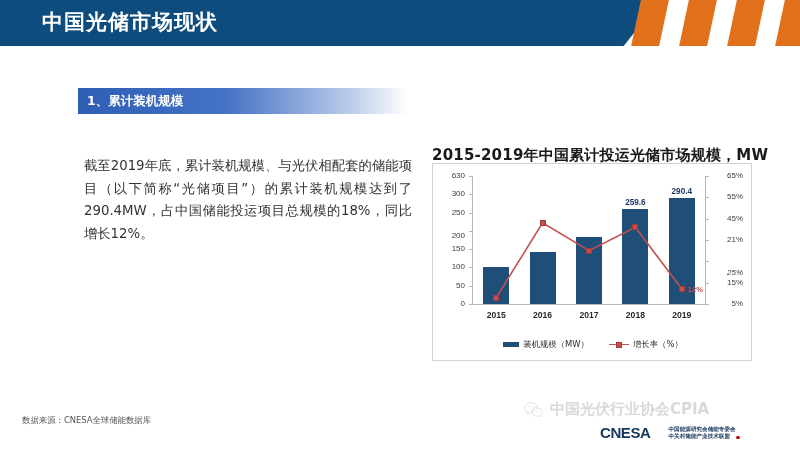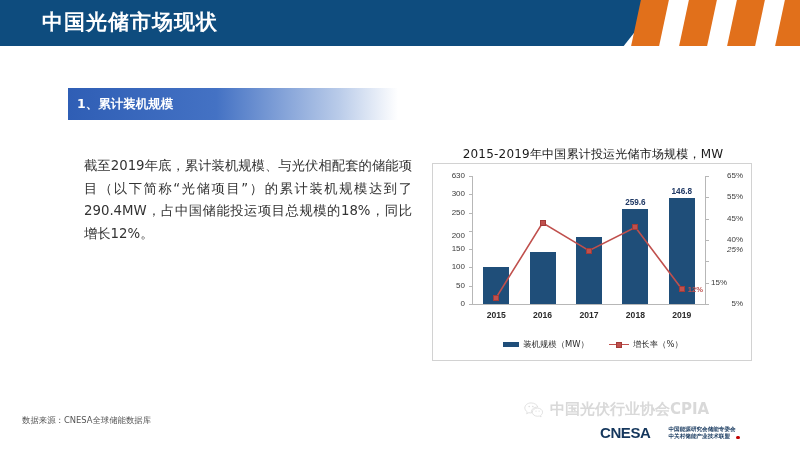--- a/index.html
+++ b/index.html
@@ -33,7 +33,7 @@
 
   
   .subhead{
-    position:absolute;left:68px;top:88px;width:330px;height:32px;
+    position:absolute;left:78px;top:88px;width:330px;height:26px;
     background:linear-gradient(to right,#2f5eb5 0%,#4472c4 45%,#b9cbe9 82%,#ffffff 100%);
     display:flex;align-items:center;
   }

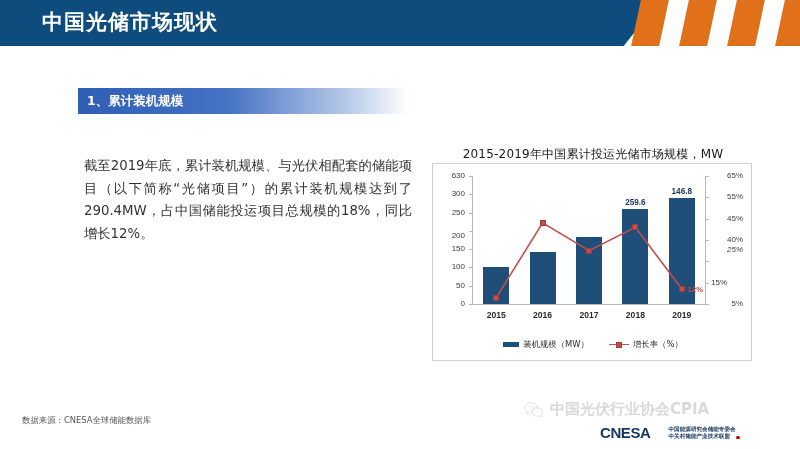--- a/index.html
+++ b/index.html
@@ -53,7 +53,7 @@
   
   .chart-wrap{position:absolute;left:432px;top:146px;width:322px;height:218px;}
   .chart-title{
-    text-align:center;font-size:12px;font-weight:normal;color:#1a1a1a;
+    text-align:center;font-size:15px;font-weight:bold;color:#1a1a1a;
     font-family:"DejaVu Sans","Liberation Sans",sans-serif;
     margin:0 0 5px 0;letter-spacing:.2px;white-space:nowrap;
   }

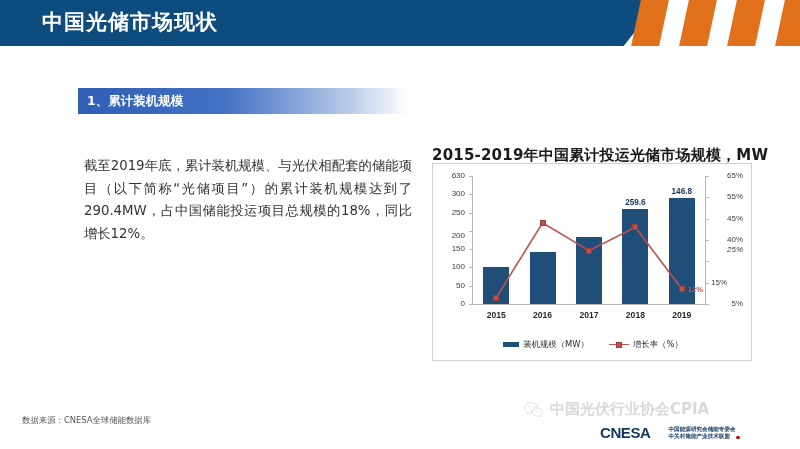--- a/index.html
+++ b/index.html
@@ -216,7 +216,7 @@
             <div class="bar" style="left: 149.4px; height: 94.9394px; background: rgb(31, 78, 121);"></div>
             <div class="bar-label" style="left: 142.4px; top: 22.0606px;">259.6</div>
             <div class="bar" style="left: 195.8px; height: 106.203px; background: rgb(31, 78, 121);"></div>
-            <div class="bar-label" style="left: 188.8px; top: 10.7966px;">146.8</div>
+            <div class="bar-label" style="left: 188.8px; top: 10.7966px;">290.4</div>
           </div>
         <svg class="lineover" viewBox="0 0 232 128" preserveAspectRatio="none">
           <polyline id="growth-line" fill="none" stroke="#c0504d" stroke-width="1.6" points="23.2,121.6 69.6,46.9 116.0,74.7 162.4,51.2 208.8,113.1"></polyline>

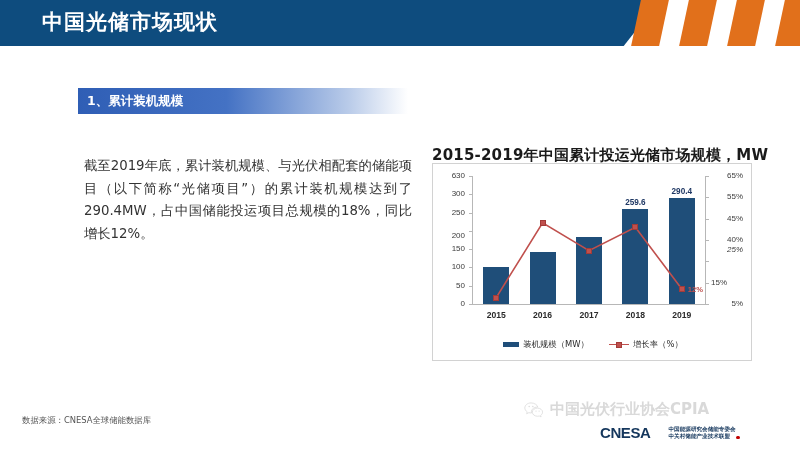--- a/index.html
+++ b/index.html
@@ -193,7 +193,7 @@
           <div class="ytick" style="left: 272px; top: 97.3333px;"></div>
           <div class="yrlab" style="left: 280px; top: 82px; font-style: italic;">25%</div>
           <div class="ytick" style="left: 272px; top: 76px;"></div>
-          <div class="yrlab" style="left: 280px; top: 72px;">40%</div>
+          <div class="yrlab" style="left: 280px; top: 72px;">21%</div>
           <div class="ytick" style="left: 272px; top: 54.6667px;"></div>
           <div class="yrlab" style="left: 280px; top: 50.6667px;">45%</div>
           <div class="ytick" style="left: 272px; top: 33.3333px;"></div>

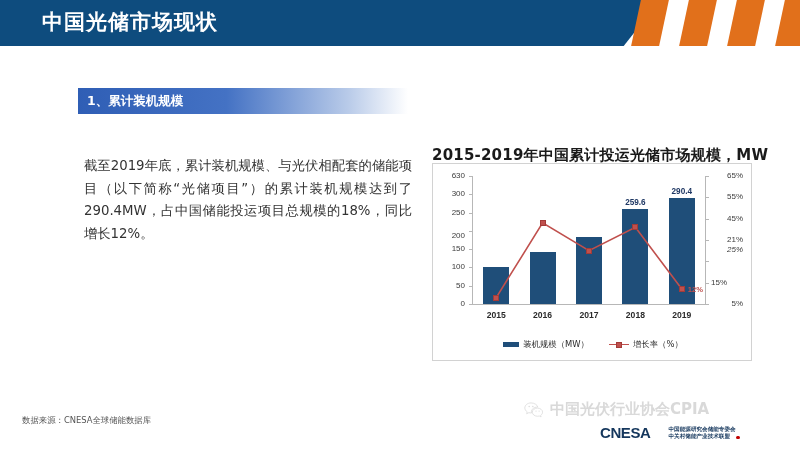--- a/index.html
+++ b/index.html
@@ -191,7 +191,7 @@
           <div class="ytick" style="left: 272px; top: 118.667px;"></div>
           <div class="yrlab" style="left: 264px; top: 114.667px;">15%</div>
           <div class="ytick" style="left: 272px; top: 97.3333px;"></div>
-          <div class="yrlab" style="left: 280px; top: 82px; font-style: italic;">25%</div>
+          <div class="yrlab" style="left: 280px; top: 105px; font-style: italic;">25%</div>
           <div class="ytick" style="left: 272px; top: 76px;"></div>
           <div class="yrlab" style="left: 280px; top: 72px;">21%</div>
           <div class="ytick" style="left: 272px; top: 54.6667px;"></div>

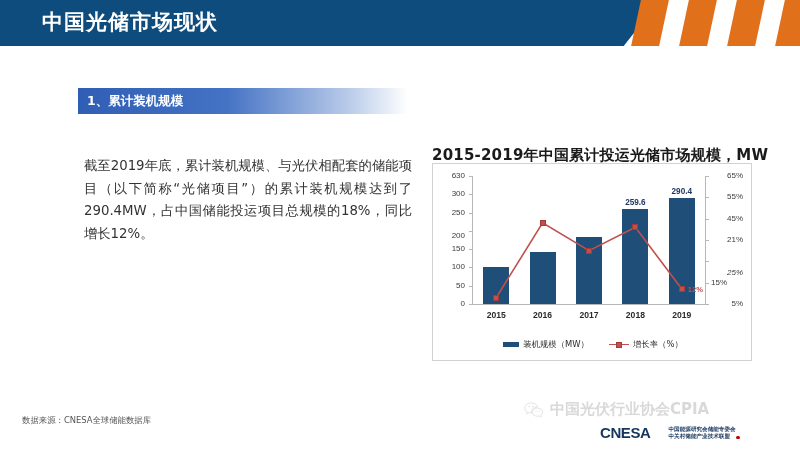--- a/index.html
+++ b/index.html
@@ -189,7 +189,7 @@
           <div class="ytick" style="left: 272px; top: 140px;"></div>
           <div class="yrlab" style="left: 280px; top: 136px;">5%</div>
           <div class="ytick" style="left: 272px; top: 118.667px;"></div>
-          <div class="yrlab" style="left: 264px; top: 114.667px;">15%</div>
+          <div class="yrlab" style="left: 280px; top: 114.667px;">15%</div>
           <div class="ytick" style="left: 272px; top: 97.3333px;"></div>
           <div class="yrlab" style="left: 280px; top: 105px; font-style: italic;">25%</div>
           <div class="ytick" style="left: 272px; top: 76px;"></div>

